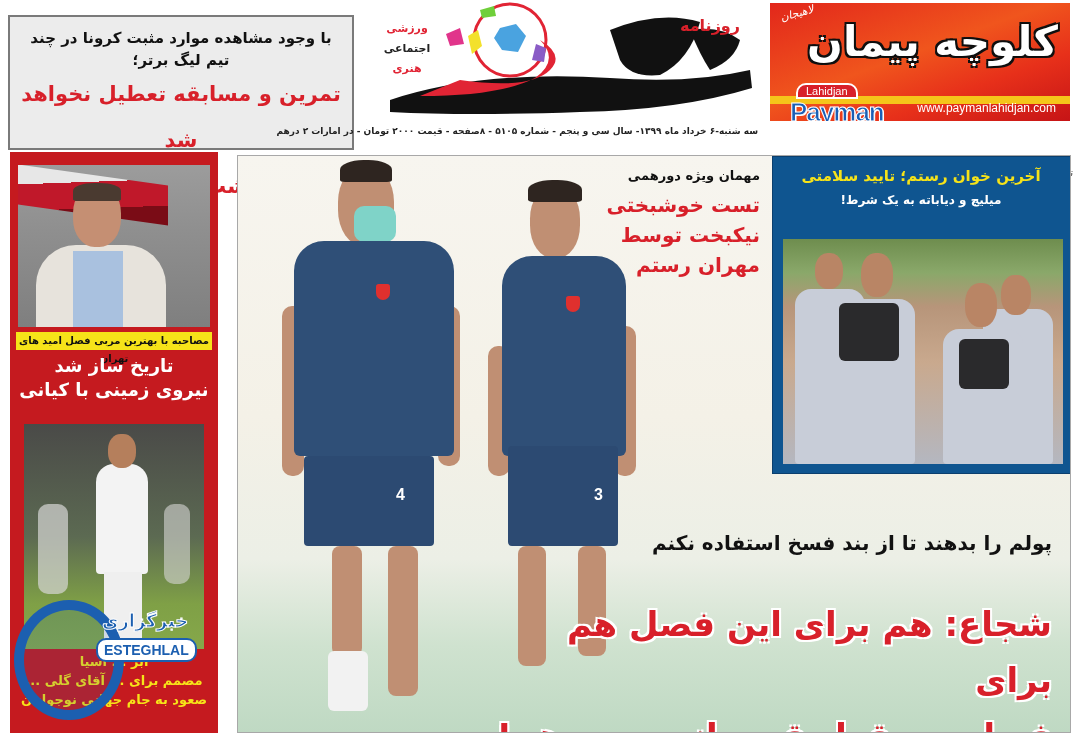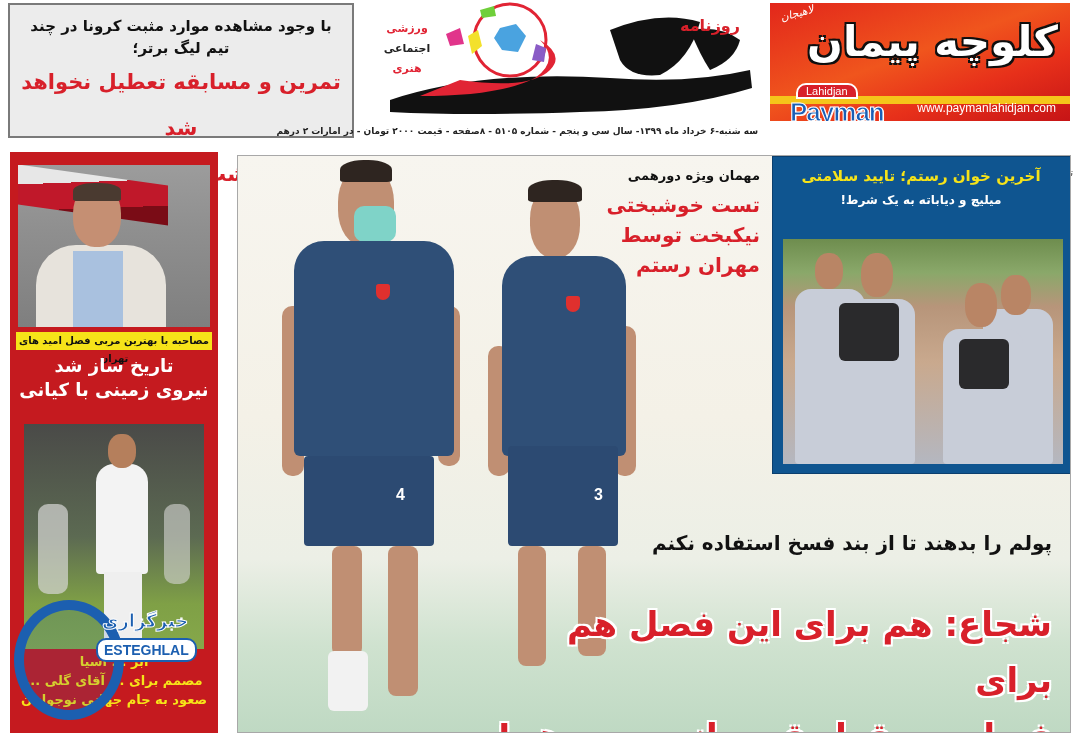--- a/index.html
+++ b/index.html
@@ -10,7 +10,7 @@
 
   
   .teaser {
-    left: 8px; top: 3px; width: 346px; height: 135px;
+    left: 8px; top: 15px; width: 346px; height: 135px;
     background: #ececec; border: 2px solid #7a7a7a;
     padding: 10px 10px 6px 10px; text-align: center;
   }

